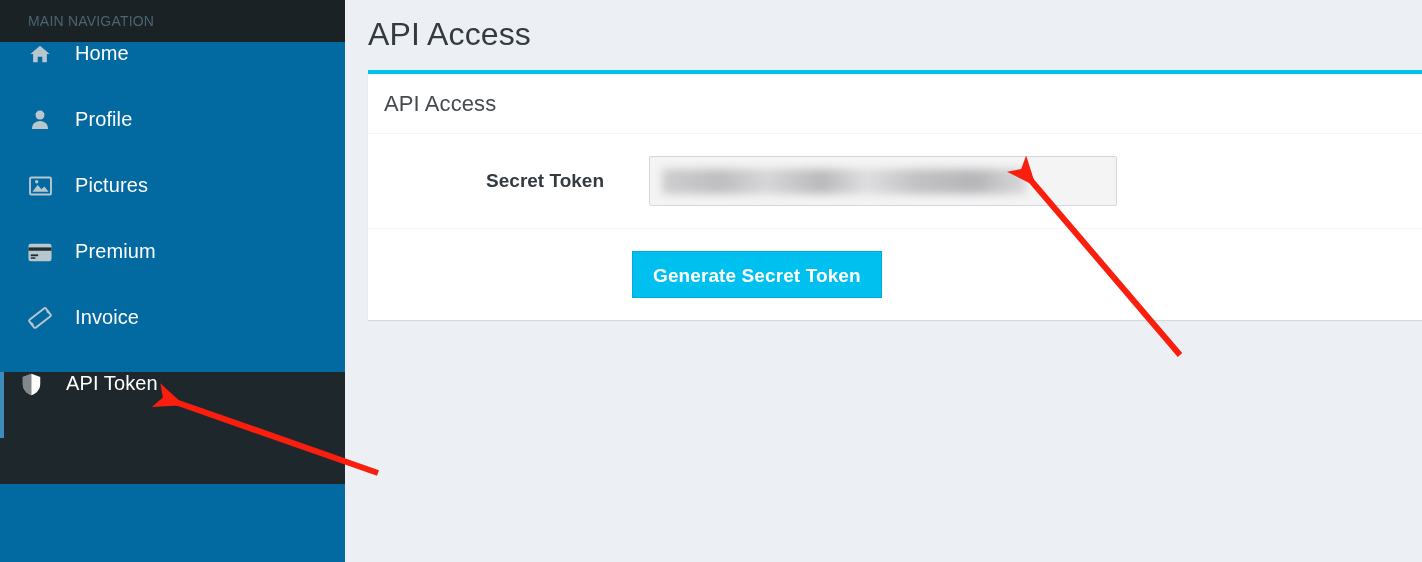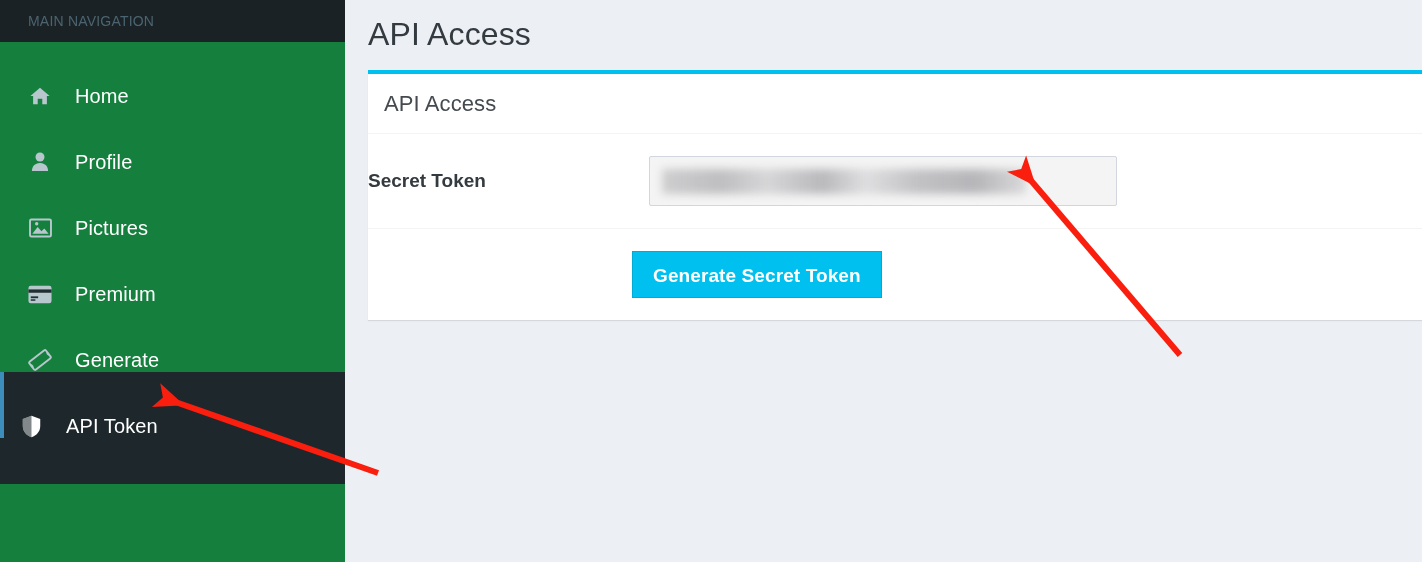--- a/index.html
+++ b/index.html
@@ -26,7 +26,7 @@
     position: relative;
     width: 345px;
     height: 562px;
-    background: #15803d;
+    background: #0369a1;
     flex: 0 0 345px;
     overflow: hidden;
   }

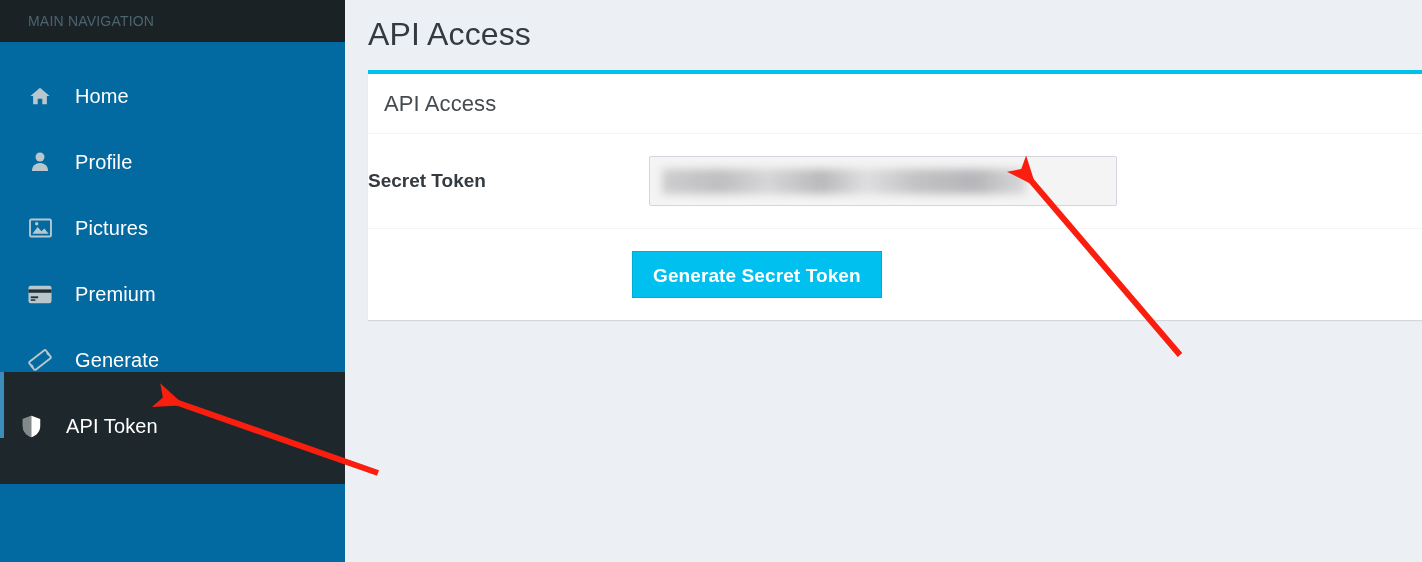--- a/index.html
+++ b/index.html
@@ -51,7 +51,7 @@
     position: relative;
     height: 66px;
     display: flex;
-    align-items: flex-end;
+    align-items: flex-start;
     padding-left: 28px;
     box-sizing: border-box;
     color: #b8c7ce;

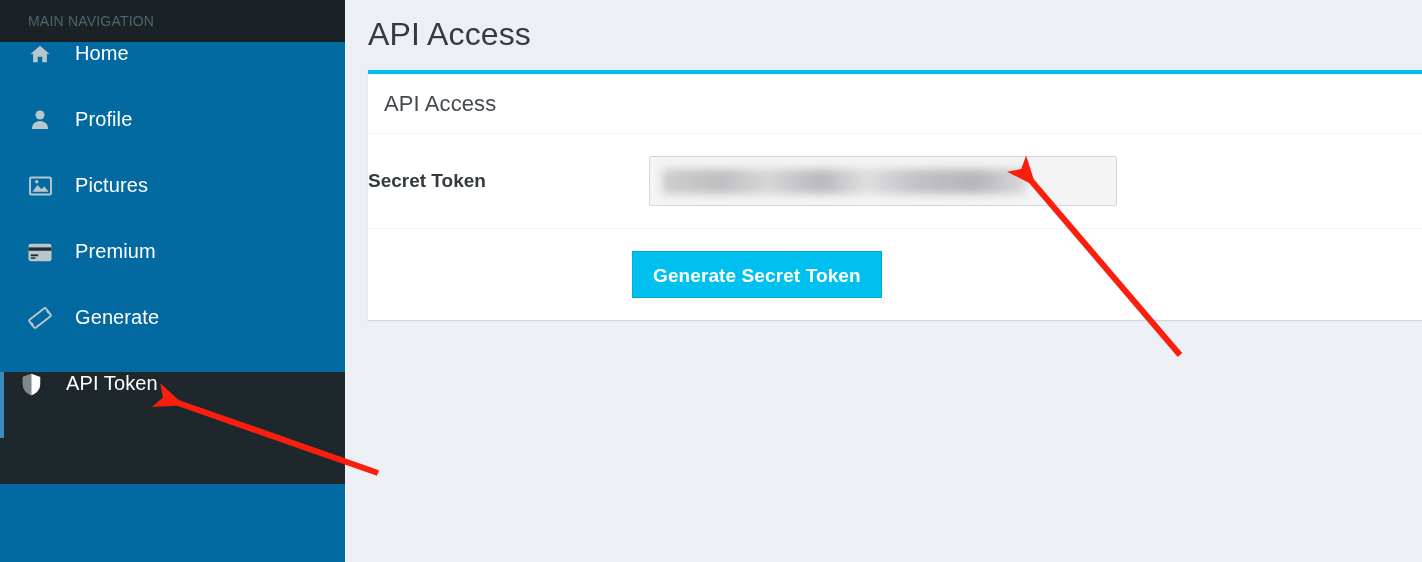--- a/index.html
+++ b/index.html
@@ -140,7 +140,7 @@
   .form-label {
     width: 252px;
     flex: 0 0 252px;
-    text-align: left;
+    text-align: right;
     padding-right: 16px;
     box-sizing: border-box;
     font-size: 19px;

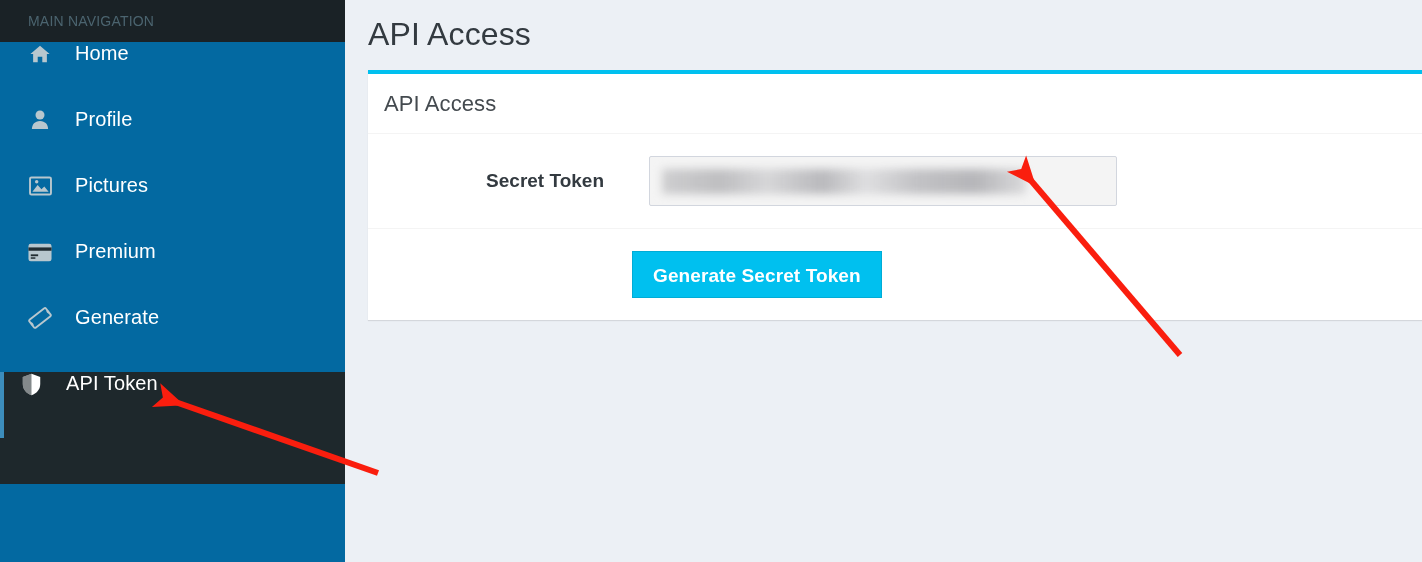--- a/index.html
+++ b/index.html
@@ -272,7 +272,7 @@
             </g>
           </svg>
         </span>
-        <span class="label">Generate</span>
+        <span class="label">Invoice</span>
       </li>
 
       <li class="menu-item active">

